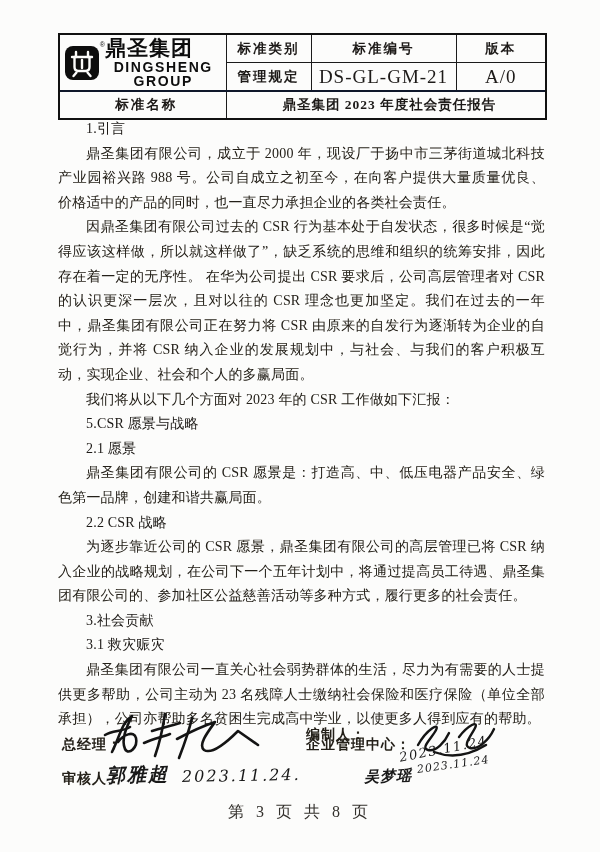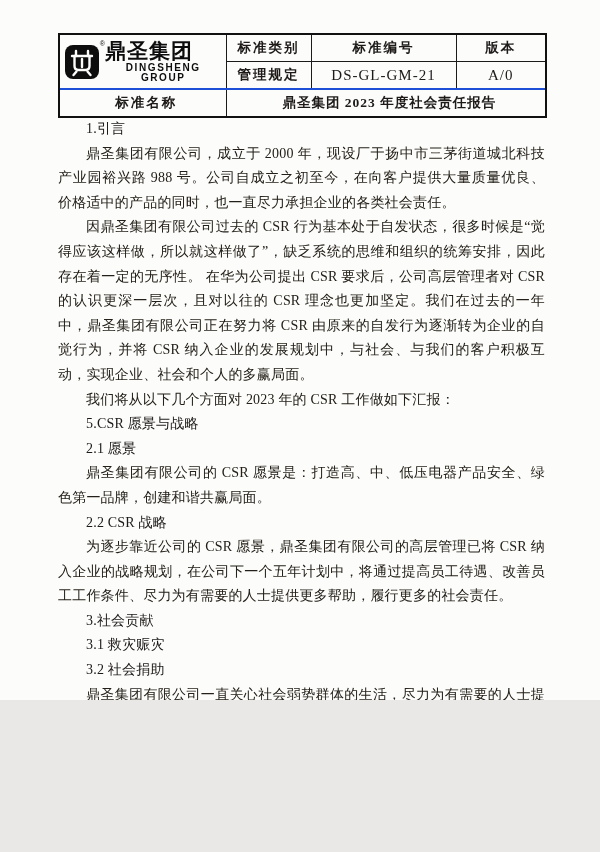--- a/index.html
+++ b/index.html
@@ -4,7 +4,7 @@
 <style>
   html,body{margin:0;padding:0;background:#e9e8e6;}
   .page{
-    position:relative;width:600px;height:700px;margin:0 auto;
+    position:relative;width:600px;height:852px;margin:0 auto;
     background:#fcfcfb;overflow:hidden;
     font-family:"Liberation Serif","DejaVu Serif",serif;
     color:#221f1c;

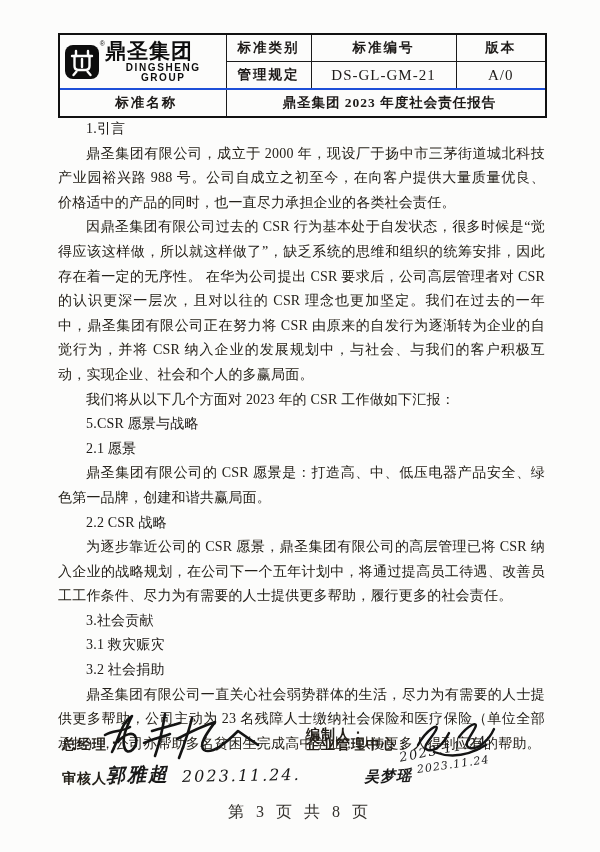--- a/index.html
+++ b/index.html
@@ -41,7 +41,7 @@
     font-family:"Liberation Sans","DejaVu Sans",sans-serif;
   }
   .brand-en{
-    font-weight:700;font-size:10px;letter-spacing:1.6px;color:#0d0d0d;margin-top:2px;
+    font-weight:700;font-size:14px;letter-spacing:1.6px;color:#0d0d0d;margin-top:2px;
     font-family:"Liberation Sans","DejaVu Sans",sans-serif;
   }
   

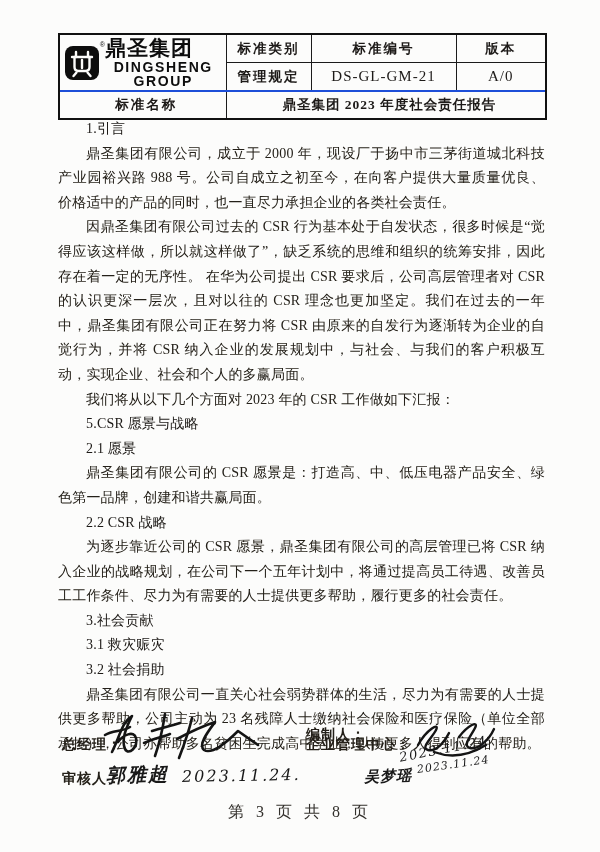--- a/index.html
+++ b/index.html
@@ -25,7 +25,7 @@
   .hdr .thick-top{border-top:2px solid #1d4ed8;padding-left:9px;}
   .hdr .outer-bottom{border-bottom:2.5px solid #111;}
   .hdr .lbl{font-weight:600;letter-spacing:2px;}
-  .hdr .code{font-size:15px;letter-spacing:1px;}
+  .hdr .code{font-size:19px;letter-spacing:1px;}
   .title-cell{font-weight:700;font-size:14.5px;letter-spacing:1px;}
   
   .logo-cell{padding:2px 4px !important;}

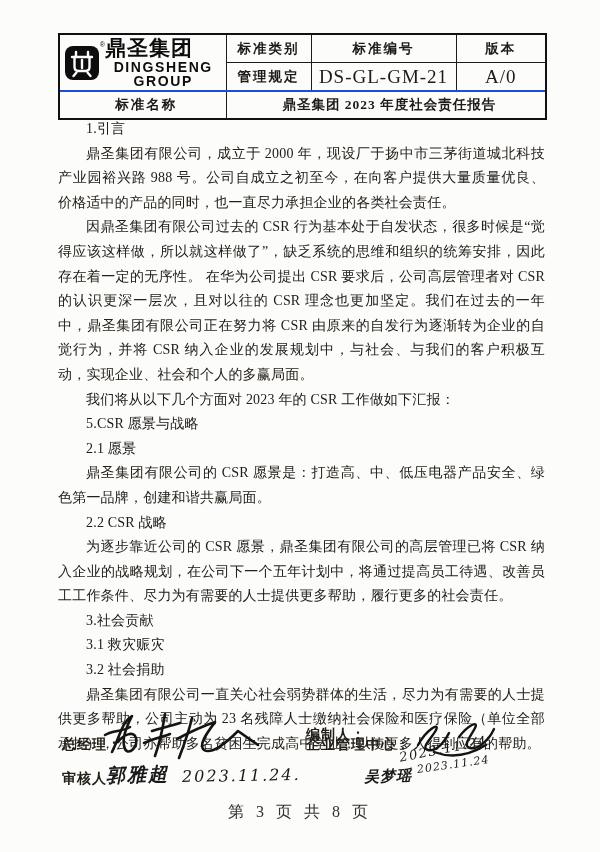--- a/index.html
+++ b/index.html
@@ -22,7 +22,7 @@
   .hdr .outer-top{border-top:2.5px solid #111;}
   .hdr .outer-left{border-left:2.5px solid #111;}
   .hdr .outer-right{border-right:2.5px solid #111;}
-  .hdr .thick-top{border-top:2px solid #1d4ed8;padding-left:9px;}
+  .hdr .thick-top{border-top:2px solid #0f172a;padding-left:9px;}
   .hdr .outer-bottom{border-bottom:2.5px solid #111;}
   .hdr .lbl{font-weight:600;letter-spacing:2px;}
   .hdr .code{font-size:19px;letter-spacing:1px;}

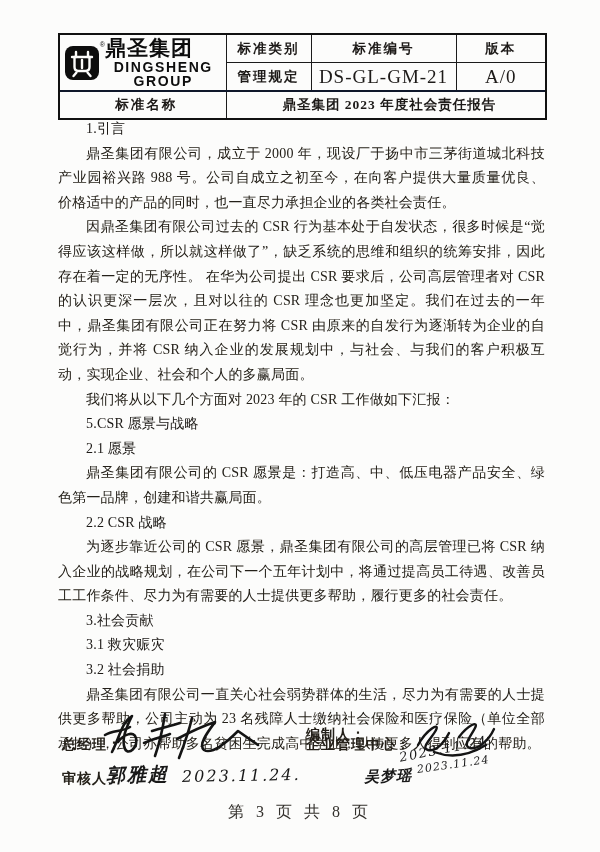--- a/index.html
+++ b/index.html
@@ -128,7 +128,7 @@
     <p class="h">2.1 愿景</p>
     <p>鼎圣集团有限公司的 CSR 愿景是：打造高、中、低压电器产品安全、绿色第一品牌，创建和谐共赢局面。</p>
     <p class="h">2.2 CSR 战略</p>
-    <p>为逐步靠近公司的 CSR 愿景，鼎圣集团有限公司的高层管理已将 CSR 纳入企业的战略规划，在公司下一个五年计划中，将通过提高员工待遇、改善员工工作条件、尽力为有需要的人士提供更多帮助，履行更多的社会责任。</p>
+    <p>为逐步靠近公司的 CSR 愿景，鼎圣集团有限公司的高层管理已将 CSR 纳入企业的战略规划，在公司下一个五年计划中，将通过提高员工待遇、鼎圣集团有限公司的、参加社区公益慈善活动等多种方式，履行更多的社会责任。</p>
     <p class="h">3.社会贡献</p>
     <p class="h">3.1 救灾赈灾</p>
     <p class="h">3.2 社会捐助</p>

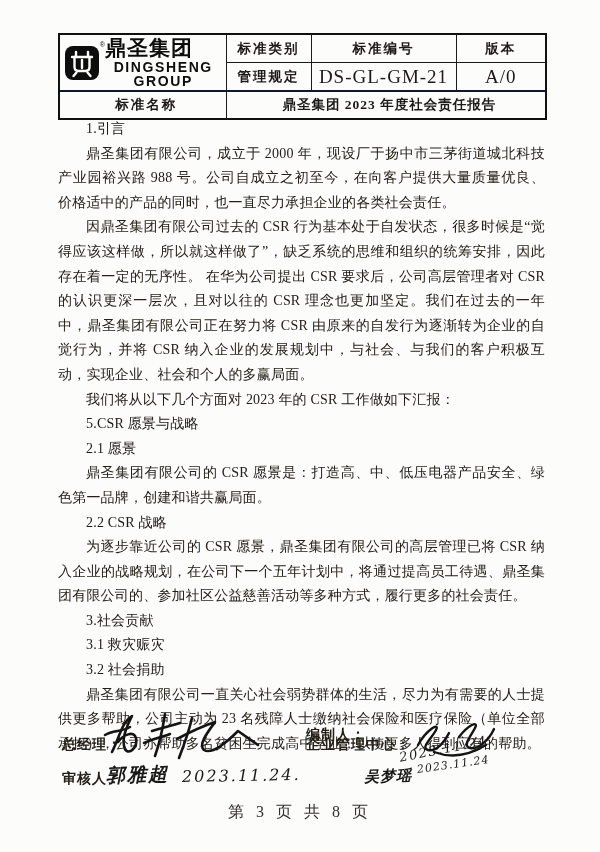--- a/index.html
+++ b/index.html
@@ -131,7 +131,6 @@
     <p>为逐步靠近公司的 CSR 愿景，鼎圣集团有限公司的高层管理已将 CSR 纳入企业的战略规划，在公司下一个五年计划中，将通过提高员工待遇、鼎圣集团有限公司的、参加社区公益慈善活动等多种方式，履行更多的社会责任。</p>
     <p class="h">3.社会贡献</p>
     <p class="h">3.1 救灾赈灾</p>
-    <p class="h">3.2 社会捐助</p>
     <p>鼎圣集团有限公司一直关心社会弱势群体的生活，尽力为有需要的人士提供更多帮助，公司主动为 23 名残障人士缴纳社会保险和医疗保险（单位全部承担），公司亦帮助多名贫困生完成高中学业，以使更多人得到应有的帮助。</p>
   </div>
 

